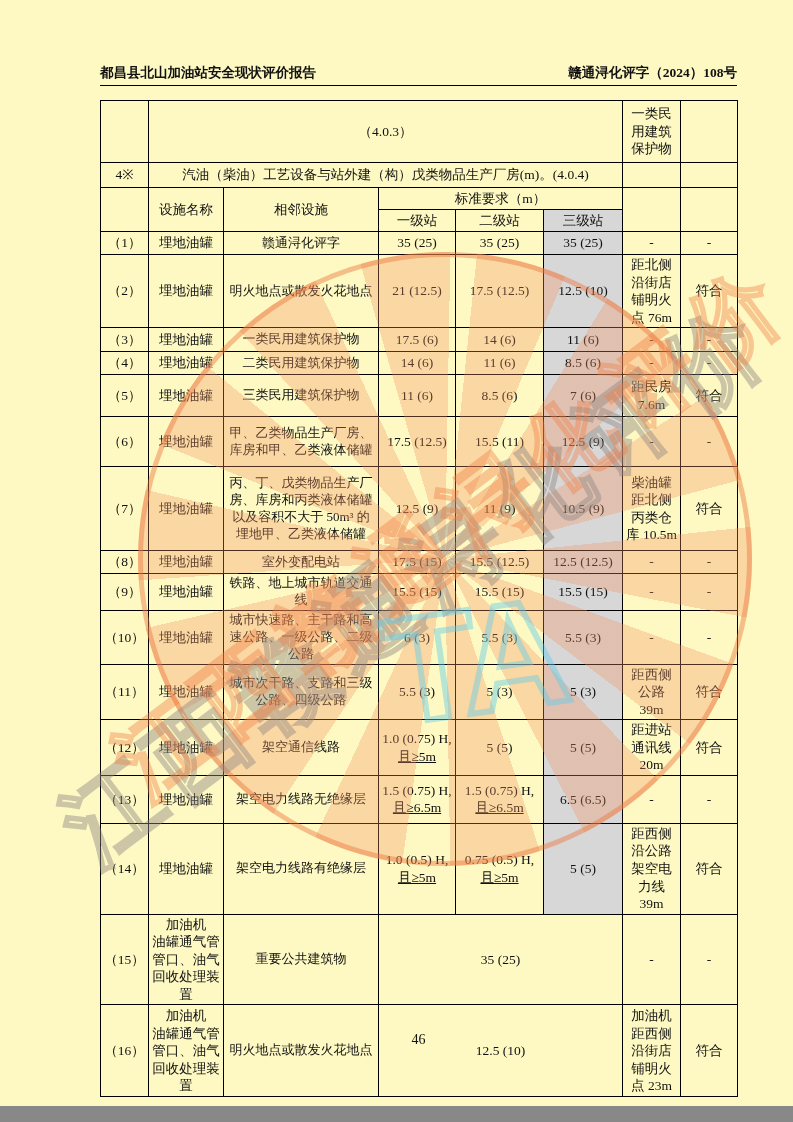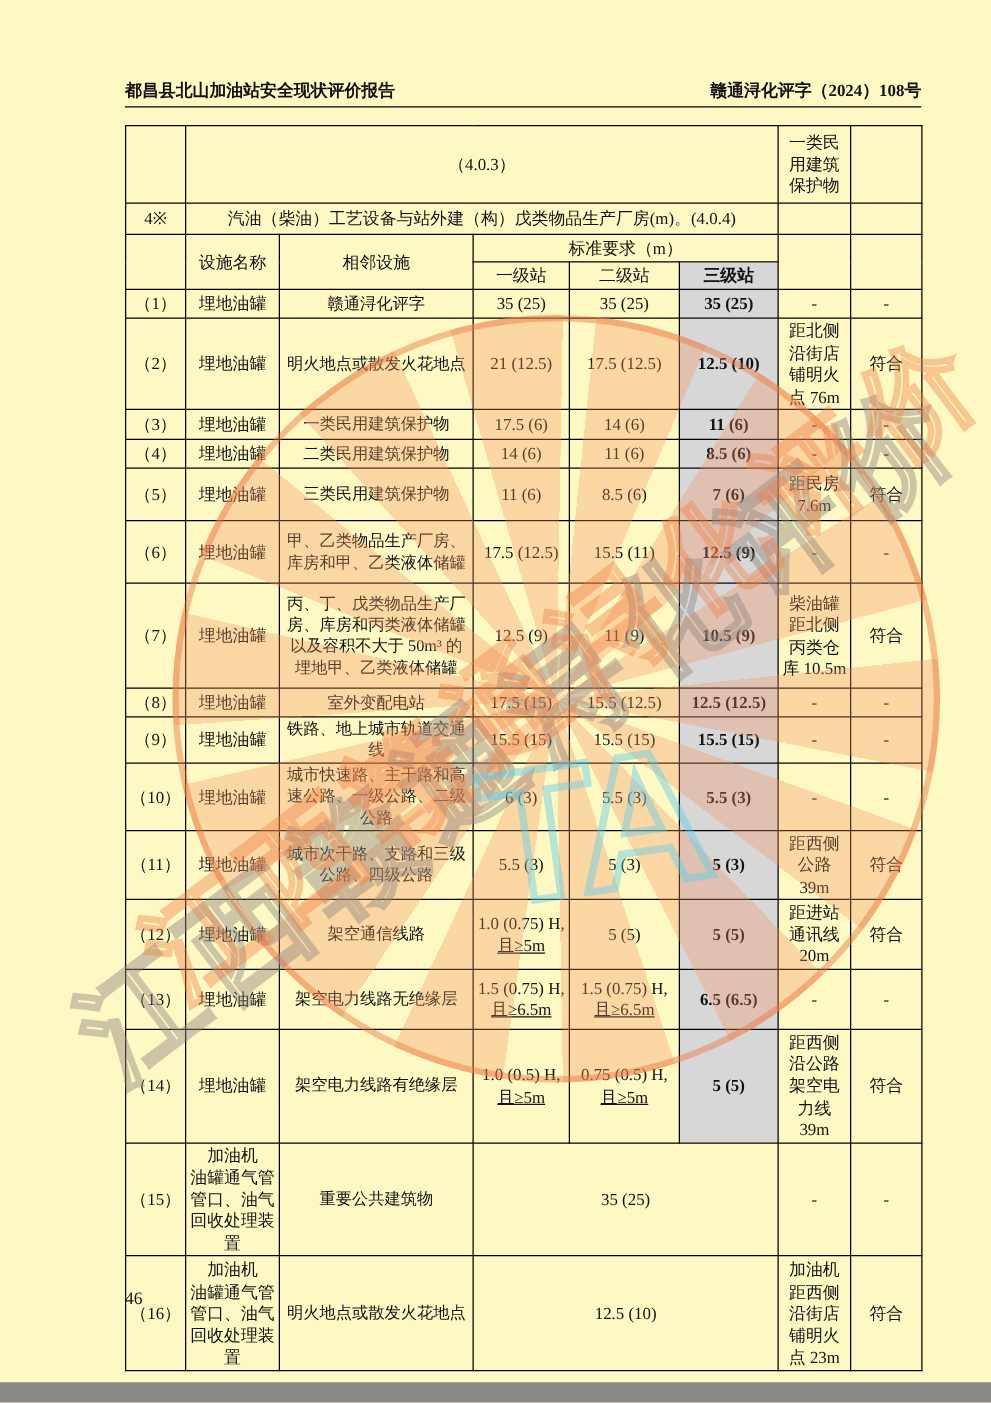--- a/index.html
+++ b/index.html
@@ -29,7 +29,7 @@
   td.cell-403 { vertical-align:top; padding-top:4px; }
   td.c-adj { font-size:13px; }
   td.c-note { font-size:13.5px; }
-  td.shade { background:#d7d7d7;font-weight:bold; }
+  td.shade { background:#d7d7d7; }
   .cond { text-decoration:underline; }
   .h62{height:62px} .h25{height:25px} .h22{height:22px}
   

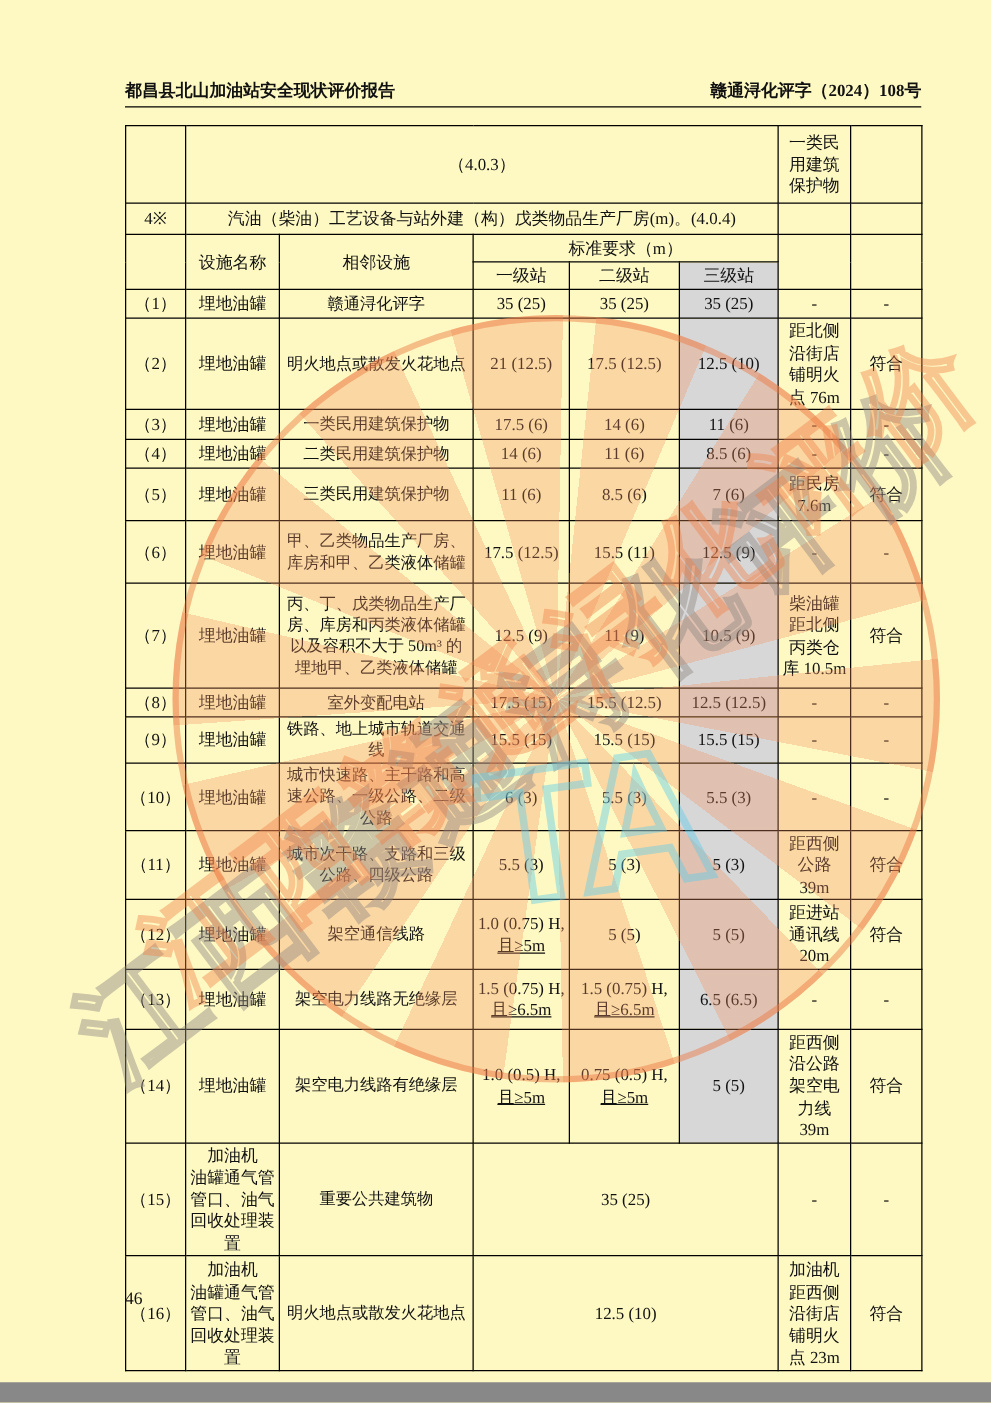--- a/index.html
+++ b/index.html
@@ -35,7 +35,7 @@
   
   .page-num {
     position:absolute; left:100px; top:1032px; width:637px;
-    font-size:14px;
+    text-align:center; font-size:14px;
   }
   
   .watermark { position:absolute; inset:0; pointer-events:none; z-index:5; }

